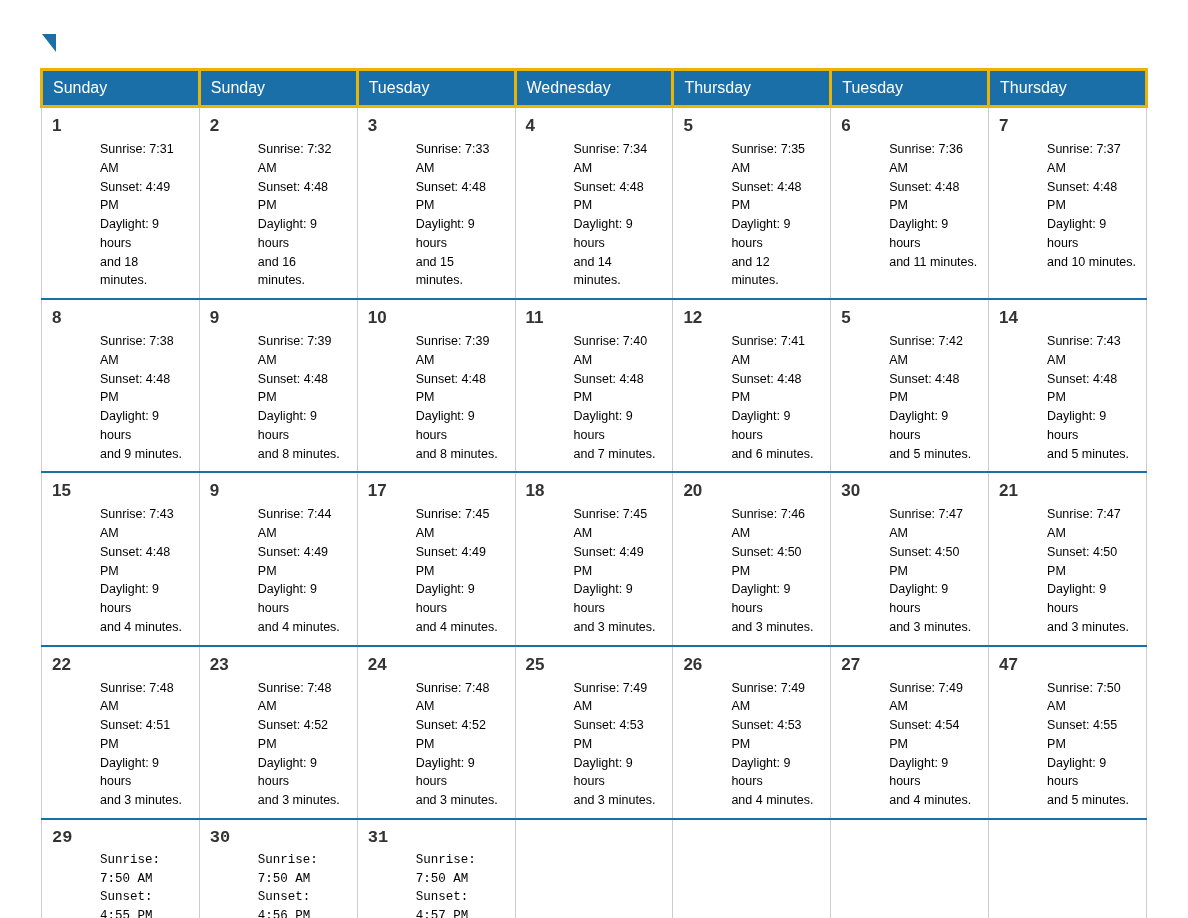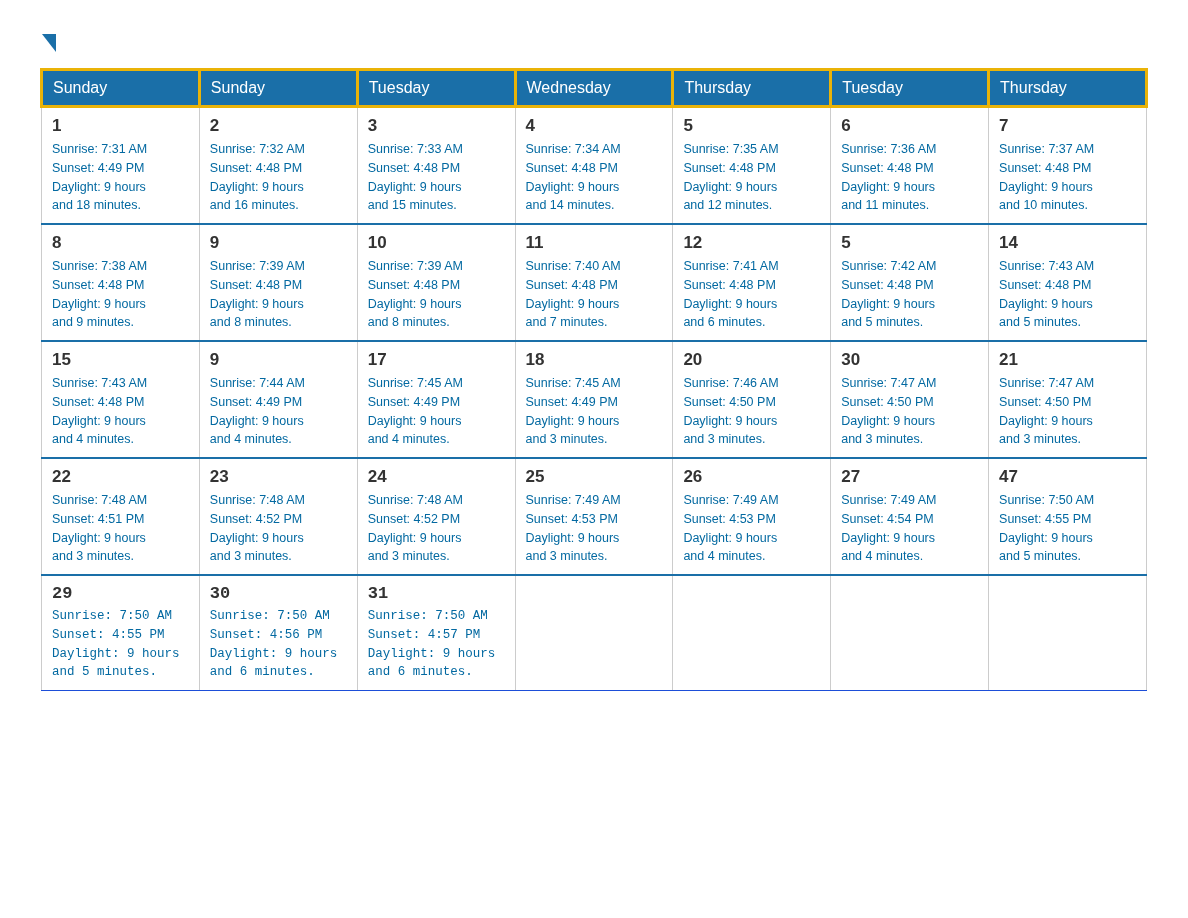--- a/index.html
+++ b/index.html
@@ -89,7 +89,8 @@
     .day-info {
       font-size: 12.5px;
       line-height: 1.5;
-      color: #0369a1;
+      color: #000000;
+      margin-left: 48px;
     }
     tr td {
       border-bottom: 2px solid #1a6fa8;

